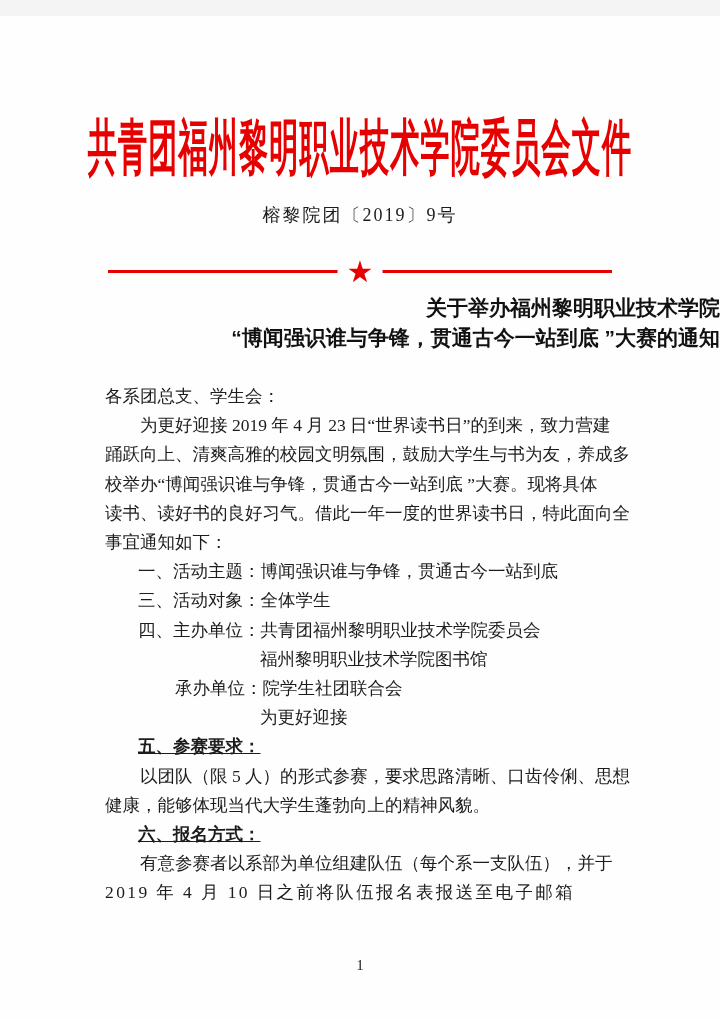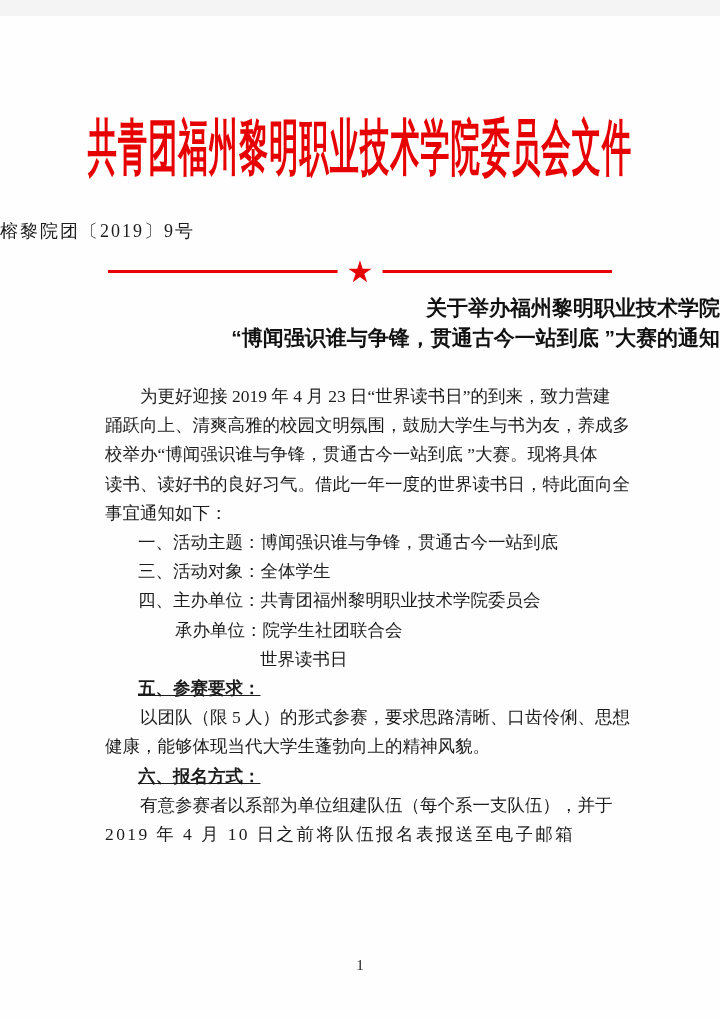--- a/index.html
+++ b/index.html
@@ -32,9 +32,10 @@
   }
   .doc-number {
     position: absolute;
-    top: 203px;
+    top: 187px;
     left: 0;
     width: 100%;
+    text-align: center;
     font-size: 18px;
     letter-spacing: 2px;
   }

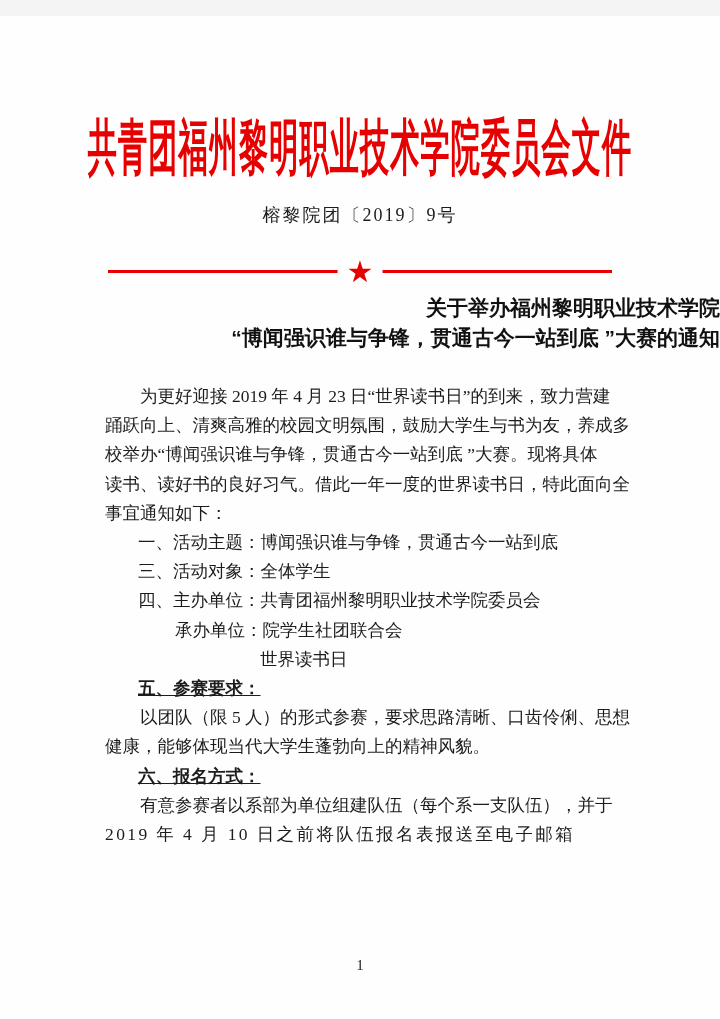--- a/index.html
+++ b/index.html
@@ -114,6 +114,7 @@
   </div>
 
   <div class="body-text">
+    <div class="line">各系团总支、学生会：</div>
 
     <div class="line indent">为更好迎接 2019 年 4 月 23 日“世界读书日”的到来，致力营建</div>
     <div class="line">踊跃向上、清爽高雅的校园文明氛围，鼓励大学生与书为友，养成多</div>

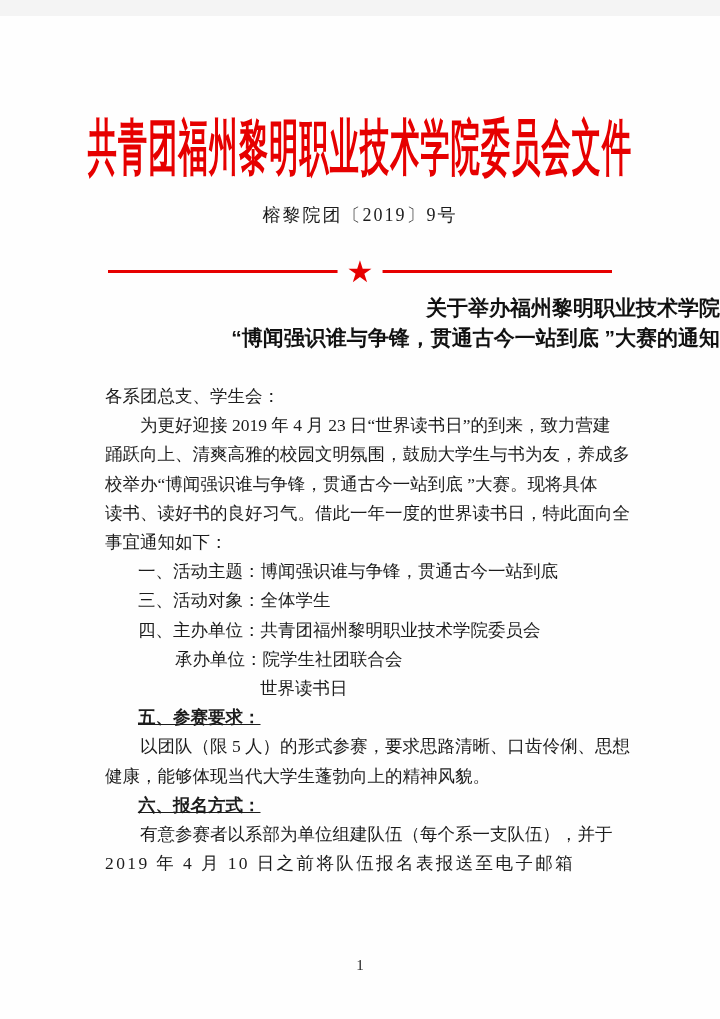--- a/index.html
+++ b/index.html
@@ -126,6 +126,7 @@
     <div class="line item"><span class="label">三、活动对象：</span><span>全体学生</span></div>
     <div class="line item"><span class="label">四、主办单位：</span><span>共青团福州黎明职业技术学院委员会</span></div>
 
+    <div class="line content-col">福州黎明职业技术学院图书馆</div>
 
     <div class="line sub-item"><span class="label">承办单位：</span><span>院学生社团联合会</span></div>
 

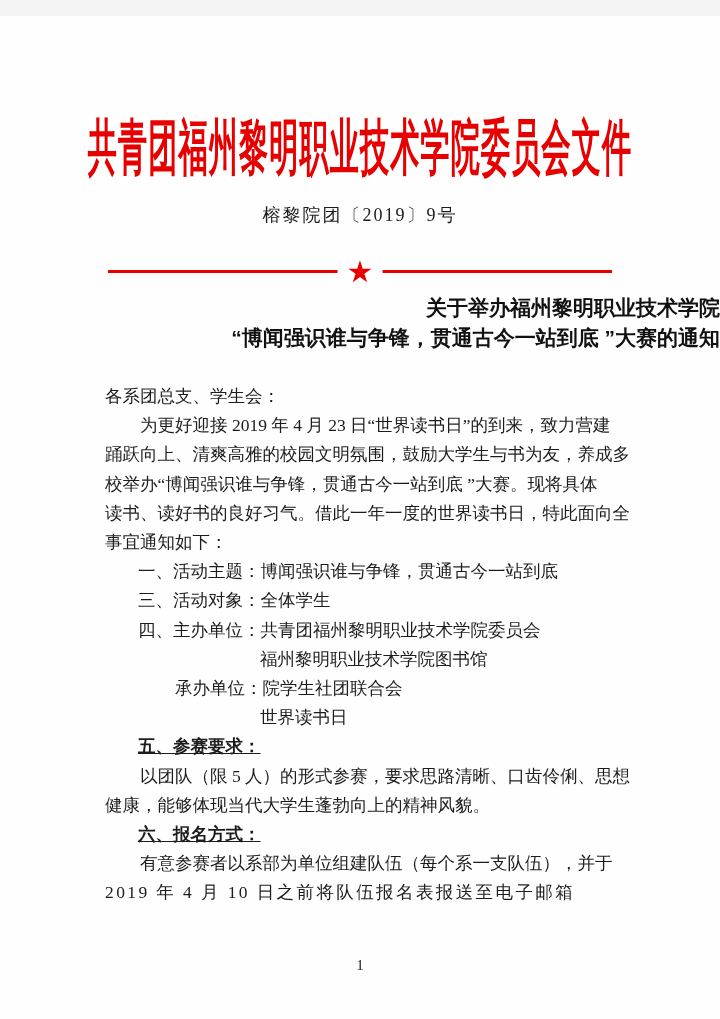--- a/index.html
+++ b/index.html
@@ -130,7 +130,7 @@
 
     <div class="line sub-item"><span class="label">承办单位：</span><span>院学生社团联合会</span></div>
 
-    <div class="line content-col">世界读书日</div>
+    <div class="line content-col">为更好迎接</div>
 
     <div class="line item bold">五、参赛要求：</div>
     <div class="line indent">以团队（限 5 人）的形式参赛，要求思路清晰、口齿伶俐、思想</div>

